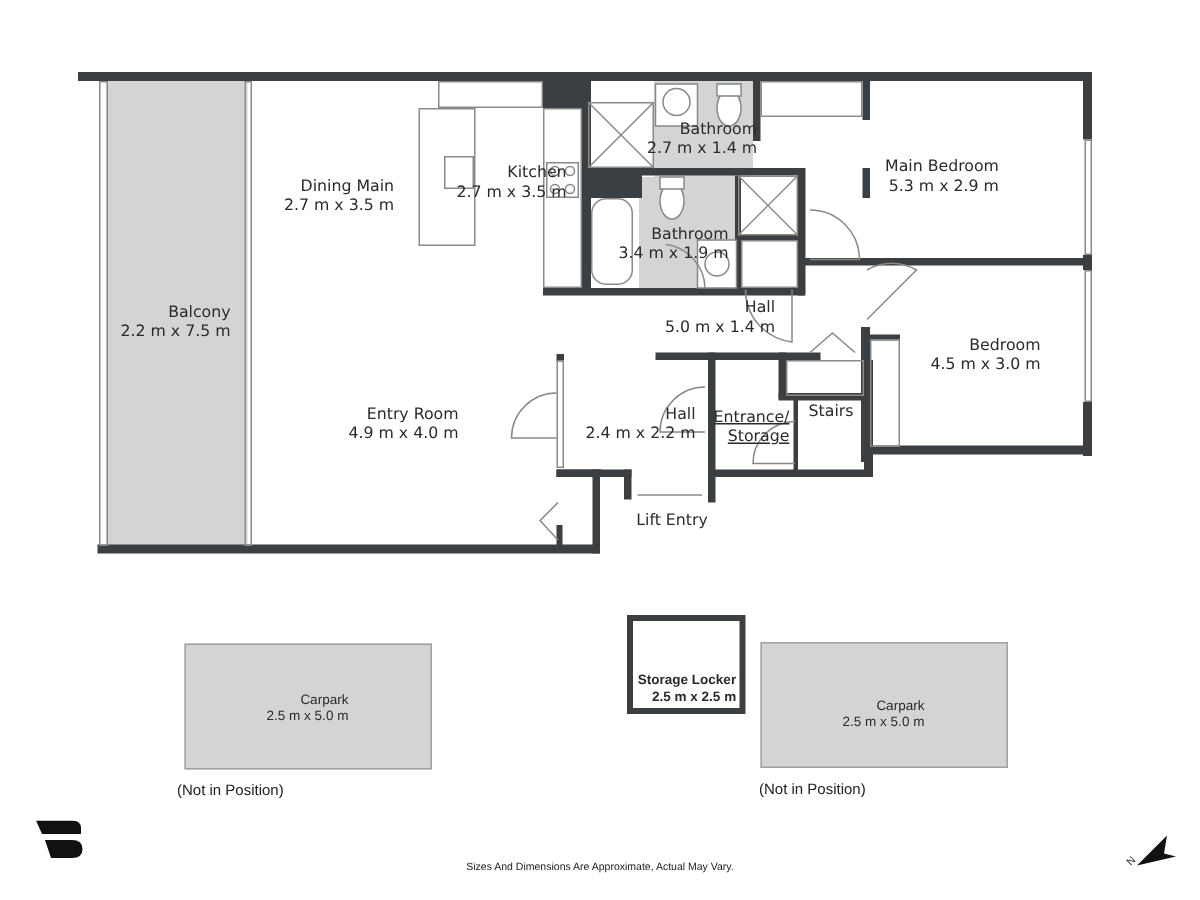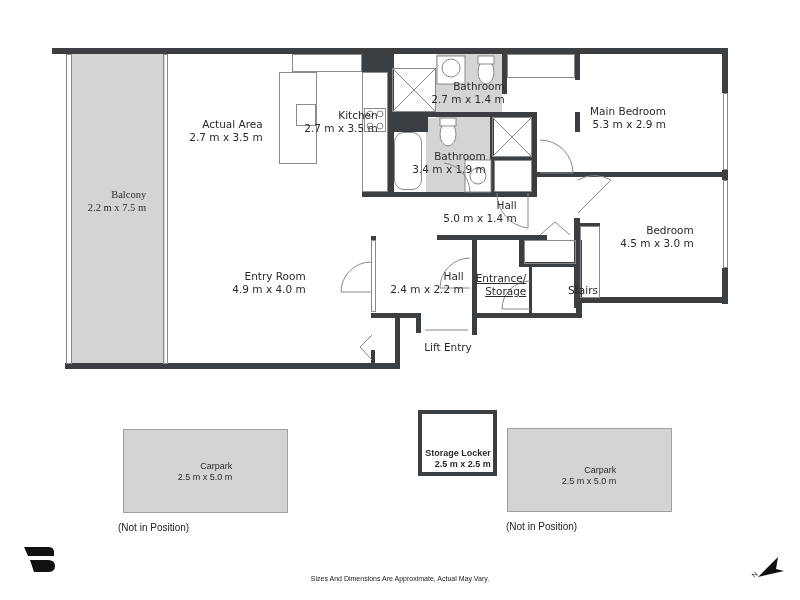--- a/index.html
+++ b/index.html
@@ -117,7 +117,7 @@
   <div>2.2 m x 7.5 m</div>
 </div>
 <div class="label" style="left:226px;top:118px;">
-  <div>Actual Area</div>
+  <div>Dining Main</div>
   <div>2.7 m x 3.5 m</div>
 </div>
 <div class="label" style="left:341px;top:109px;">

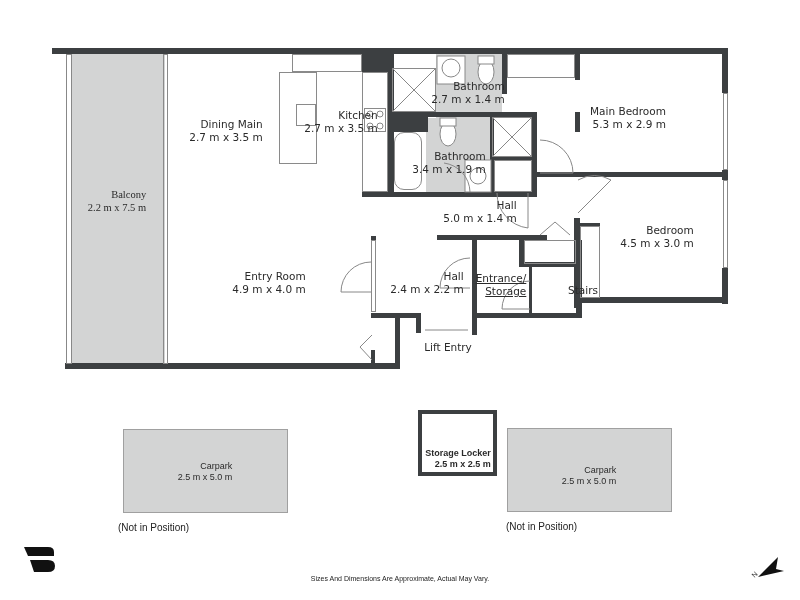--- a/index.html
+++ b/index.html
@@ -112,7 +112,7 @@
   </g>
 </svg>
 
-<div class="label" style="left:117px;top:188px;font-family:Liberation Serif, serif;">
+<div class="label" style="left:117px;top:202px;">
   <div>Balcony</div>
   <div>2.2 m x 7.5 m</div>
 </div>

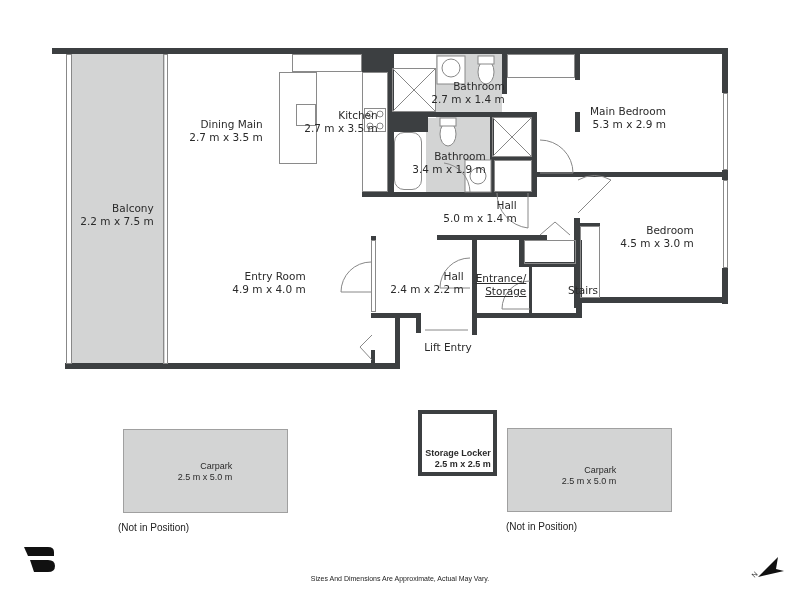--- a/index.html
+++ b/index.html
@@ -156,7 +156,7 @@
   <div>Entrance/</div>
   <div>Storage</div>
 </div>
-<div class="label" style="left:554px;top:284px;margin-left:29px;">
+<div class="label" style="left:554px;top:268px;">
   <div>Stairs</div>
 </div>
 <div class="label" style="left:448px;top:341px;">

